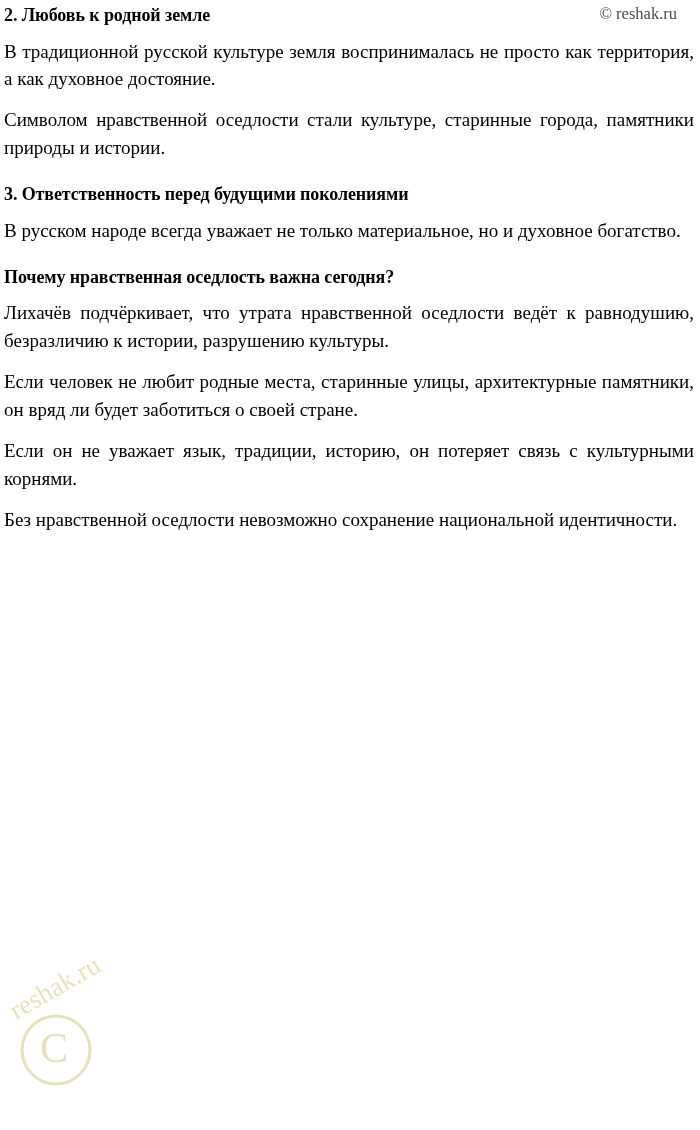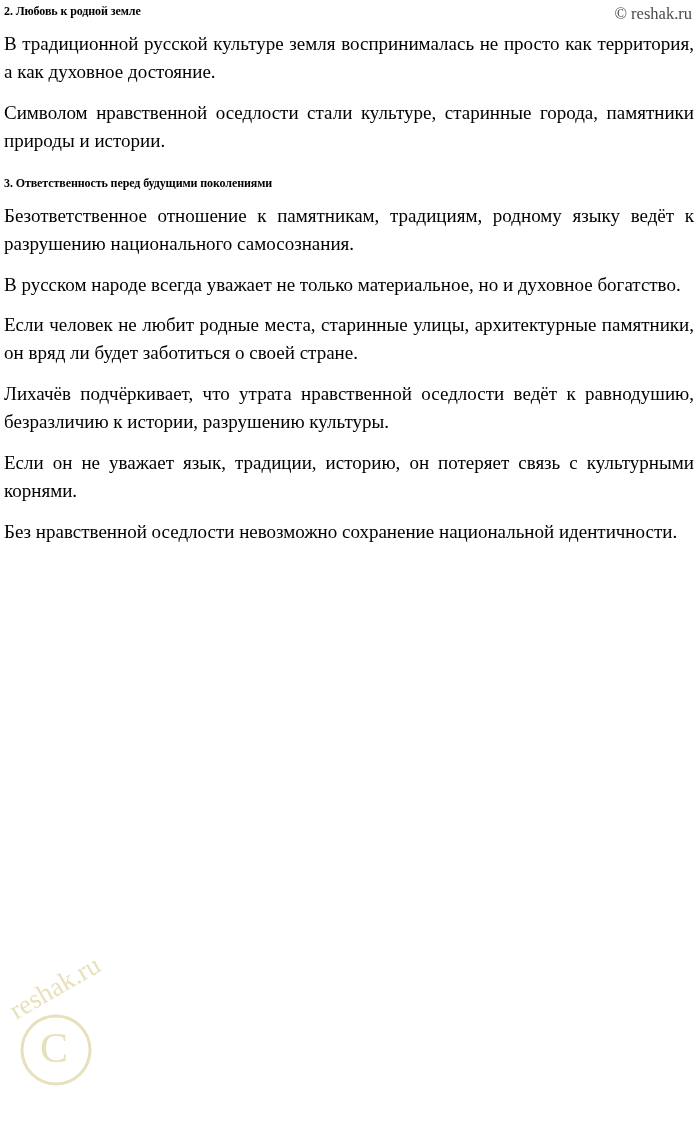--- a/index.html
+++ b/index.html
@@ -32,7 +32,7 @@
     white-space: nowrap;
   }
   h2.section-heading {
-    font-size: 12px;
+    font-size: 18px;
     font-weight: bold;
     margin: 0 0 11px 0;
     padding: 0;

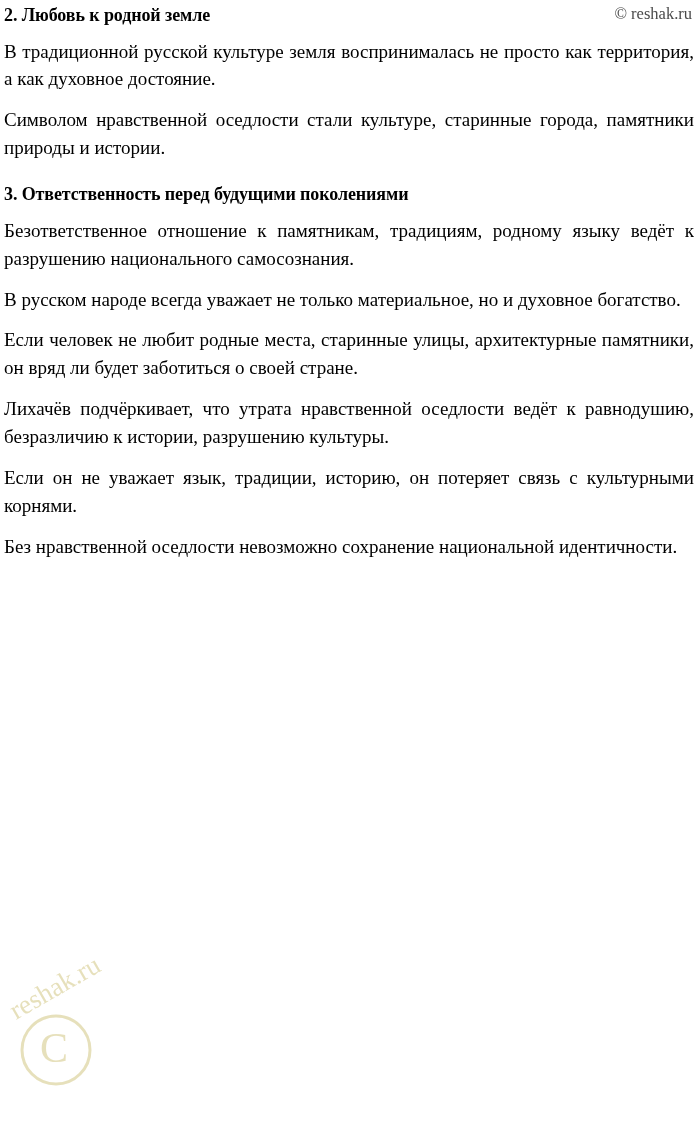--- a/index.html
+++ b/index.html
@@ -25,7 +25,7 @@
   .copyright {
     position: absolute;
     top: 4px;
-    right: 8px;
+    right: 23px;
     font-size: 16.5px;
     color: #4a4a4a;
     font-family: "Liberation Serif", "DejaVu Serif", serif;

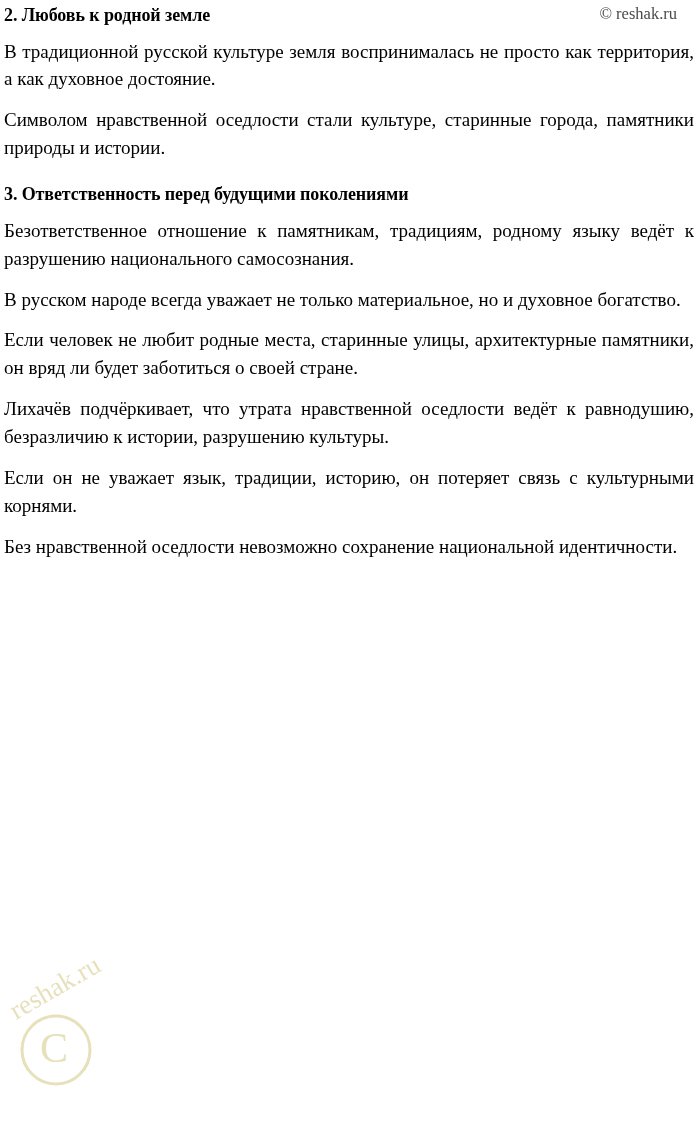--- a/index.html
+++ b/index.html
@@ -79,7 +79,6 @@
       <p class="para">В традиционной русской культуре земля воспринималась не просто как территория, а как духовное достояние.</p>
       <p class="para">Символом нравственной оседлости стали культуре, старинные города, памятники природы и истории.</p>
       <h2 class="section-heading spaced">3. Ответственность перед будущими поколениями</h2>
-      <p class="para">Безответственное отношение к памятникам, традициям, родному языку ведёт к разрушению национального самосознания.</p>
       <p class="para">В русском народе всегда уважает не только материальное, но и духовное богатство.</p>
       <p class="para">Если человек не любит родные места, старинные улицы, архитектурные памятники, он вряд ли будет заботиться о своей стране.</p>
       <p class="para">Лихачёв подчёркивает, что утрата нравственной оседлости ведёт к равнодушию, безразличию к истории, разрушению культуры.</p>

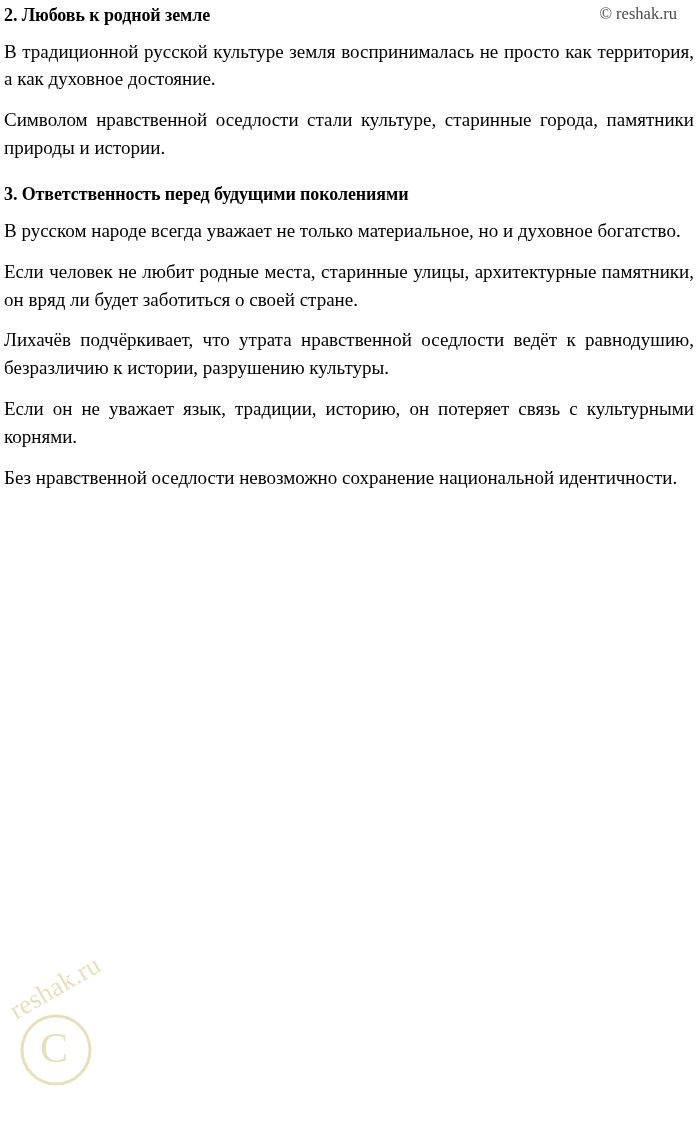--- a/index.html
+++ b/index.html
@@ -80,6 +80,7 @@
       <p class="para">Символом нравственной оседлости стали культуре, старинные города, памятники природы и истории.</p>
       <h2 class="section-heading spaced">3. Ответственность перед будущими поколениями</h2>
       <p class="para">В русском народе всегда уважает не только материальное, но и духовное богатство.</p>
+      <h2 class="section-heading spaced">Почему нравственная оседлость важна сегодня?</h2>
       <p class="para">Если человек не любит родные места, старинные улицы, архитектурные памятники, он вряд ли будет заботиться о своей стране.</p>
       <p class="para">Лихачёв подчёркивает, что утрата нравственной оседлости ведёт к равнодушию, безразличию к истории, разрушению культуры.</p>
       <p class="para">Если он не уважает язык, традиции, историю, он потеряет связь с культурными корнями.</p>

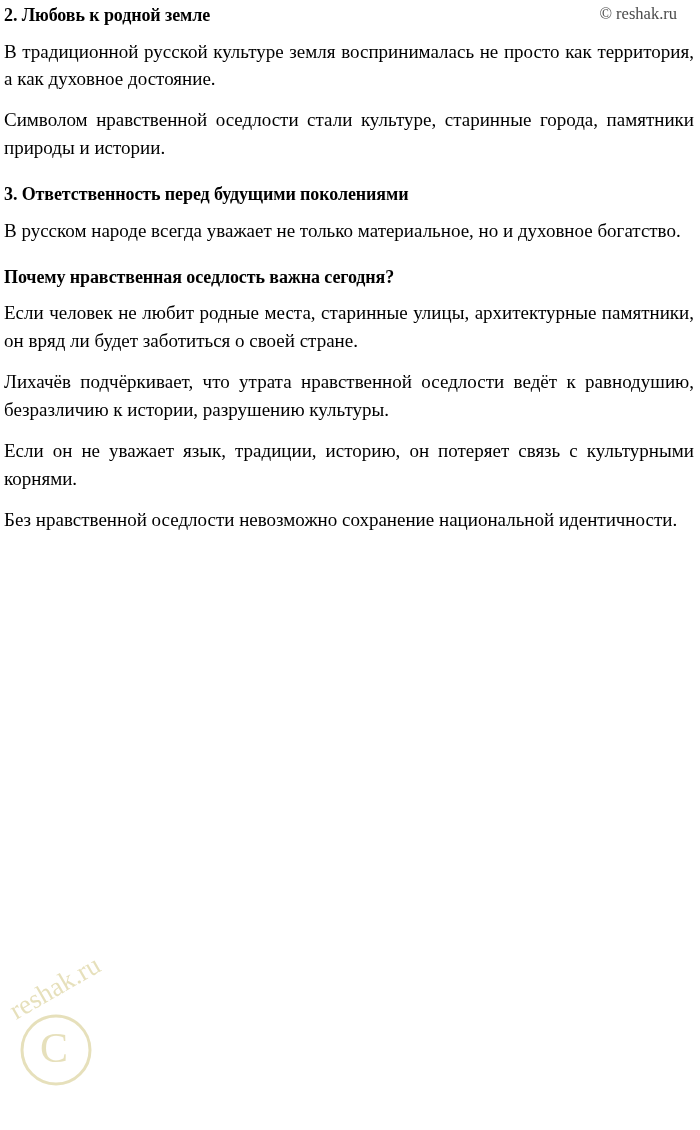--- a/index.html
+++ b/index.html
@@ -81,8 +81,8 @@
       <h2 class="section-heading spaced">3. Ответственность перед будущими поколениями</h2>
       <p class="para">В русском народе всегда уважает не только материальное, но и духовное богатство.</p>
       <h2 class="section-heading spaced">Почему нравственная оседлость важна сегодня?</h2>
+      <p class="para">Лихачёв подчёркивает, что утрата нравственной оседлости ведёт к равнодушию, безразличию к истории, разрушению культуры.</p>
       <p class="para">Если человек не любит родные места, старинные улицы, архитектурные памятники, он вряд ли будет заботиться о своей стране.</p>
-      <p class="para">Лихачёв подчёркивает, что утрата нравственной оседлости ведёт к равнодушию, безразличию к истории, разрушению культуры.</p>
       <p class="para">Если он не уважает язык, традиции, историю, он потеряет связь с культурными корнями.</p>
       <p class="para">Без нравственной оседлости невозможно сохранение национальной идентичности.</p>
     </div>

